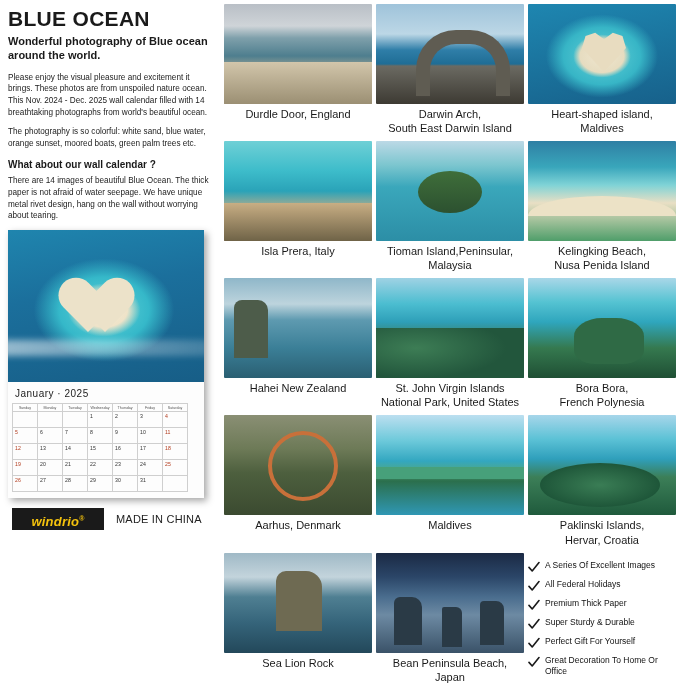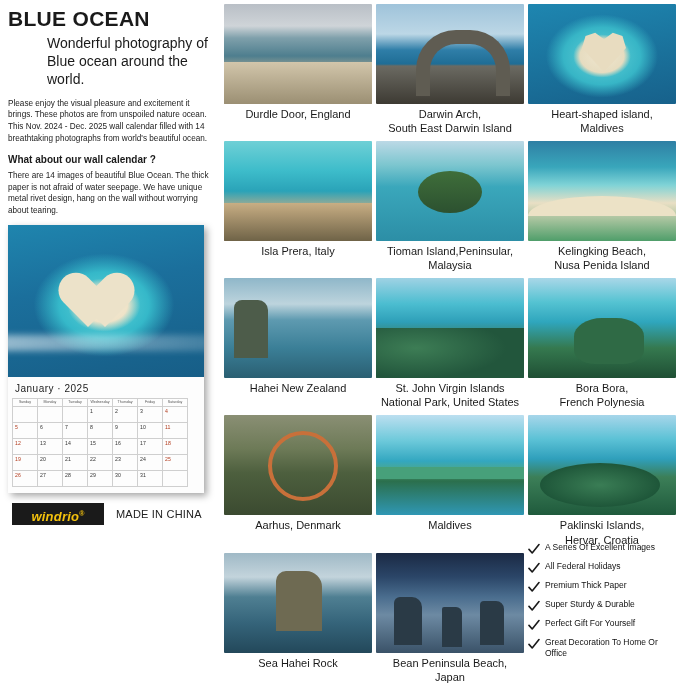--- a/index.html
+++ b/index.html
@@ -38,12 +38,11 @@
     line-height: 1.05;
   }
   .subtitle {
-    font-size: 14px;
-    font-weight: normal;
+    font-size: 11px;
+    font-weight: bold;
     color: #1a1a1a;
     line-height: 1.3;
     margin-bottom: 9px;
-    margin-left: 39px;
   }
   .body-text {
     font-size: 8.2px;

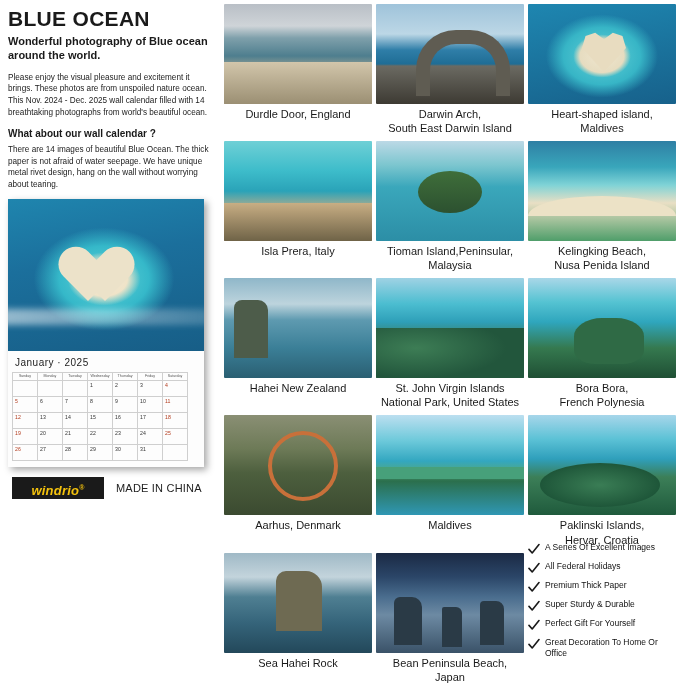--- a/index.html
+++ b/index.html
@@ -300,6 +300,7 @@
     <div class="brand-title">BLUE OCEAN</div>
     <div class="subtitle">Wonderful photography of Blue ocean around the world.</div>
     <div class="body-text">Please enjoy the visual pleasure and excitement it brings. These photos are from unspoiled nature ocean. This Nov. 2024 - Dec. 2025 wall calendar filled with 14 breathtaking photographs from world's beautiful ocean.</div>
+    <div class="body-text">The photography is so colorful: white sand, blue water, orange sunset, moored boats, green palm trees etc.</div>
     <div class="section-q">What about our wall calendar ?</div>
     <div class="body-text">There are 14 images of beautiful Blue Ocean. The thick paper is not afraid of water seepage.  We have unique metal rivet design, hang on the wall without worrying about tearing.</div>
 

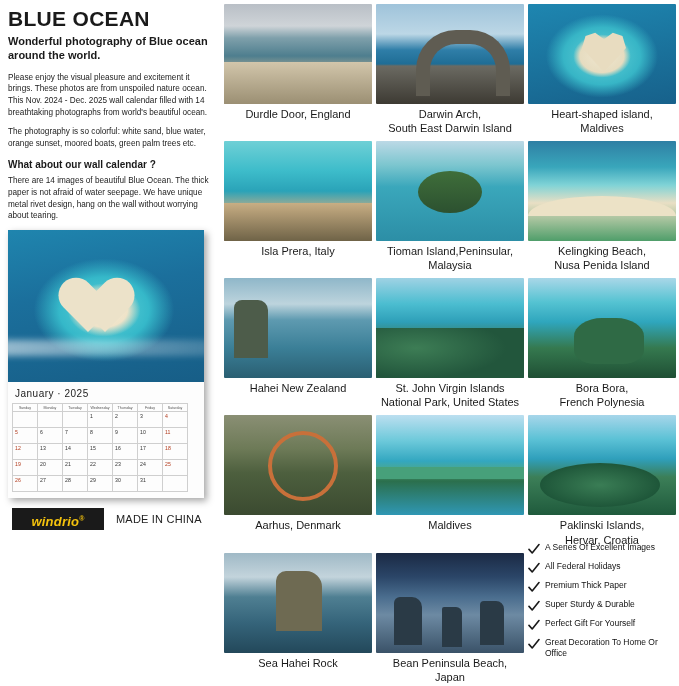--- a/index.html
+++ b/index.html
@@ -261,7 +261,7 @@
   .features {
     position: absolute;
     left: 528px;
-    top: 542px;
+    top: 560px;
     width: 148px;
   }
   .feature-row {

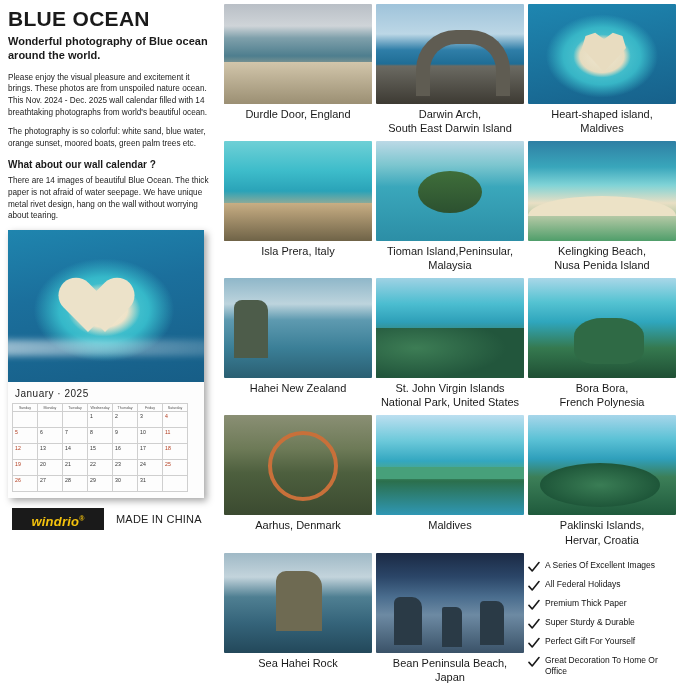--- a/index.html
+++ b/index.html
@@ -433,7 +433,7 @@
       </div>
       <div class="cell">
         <div class="thumb t13"></div>
-        <div class="caption">Sea Hahei Rock</div>
+        <div class="caption">Sea Lion Rock</div>
       </div>
       <div class="cell">
         <div class="thumb t14"></div>

